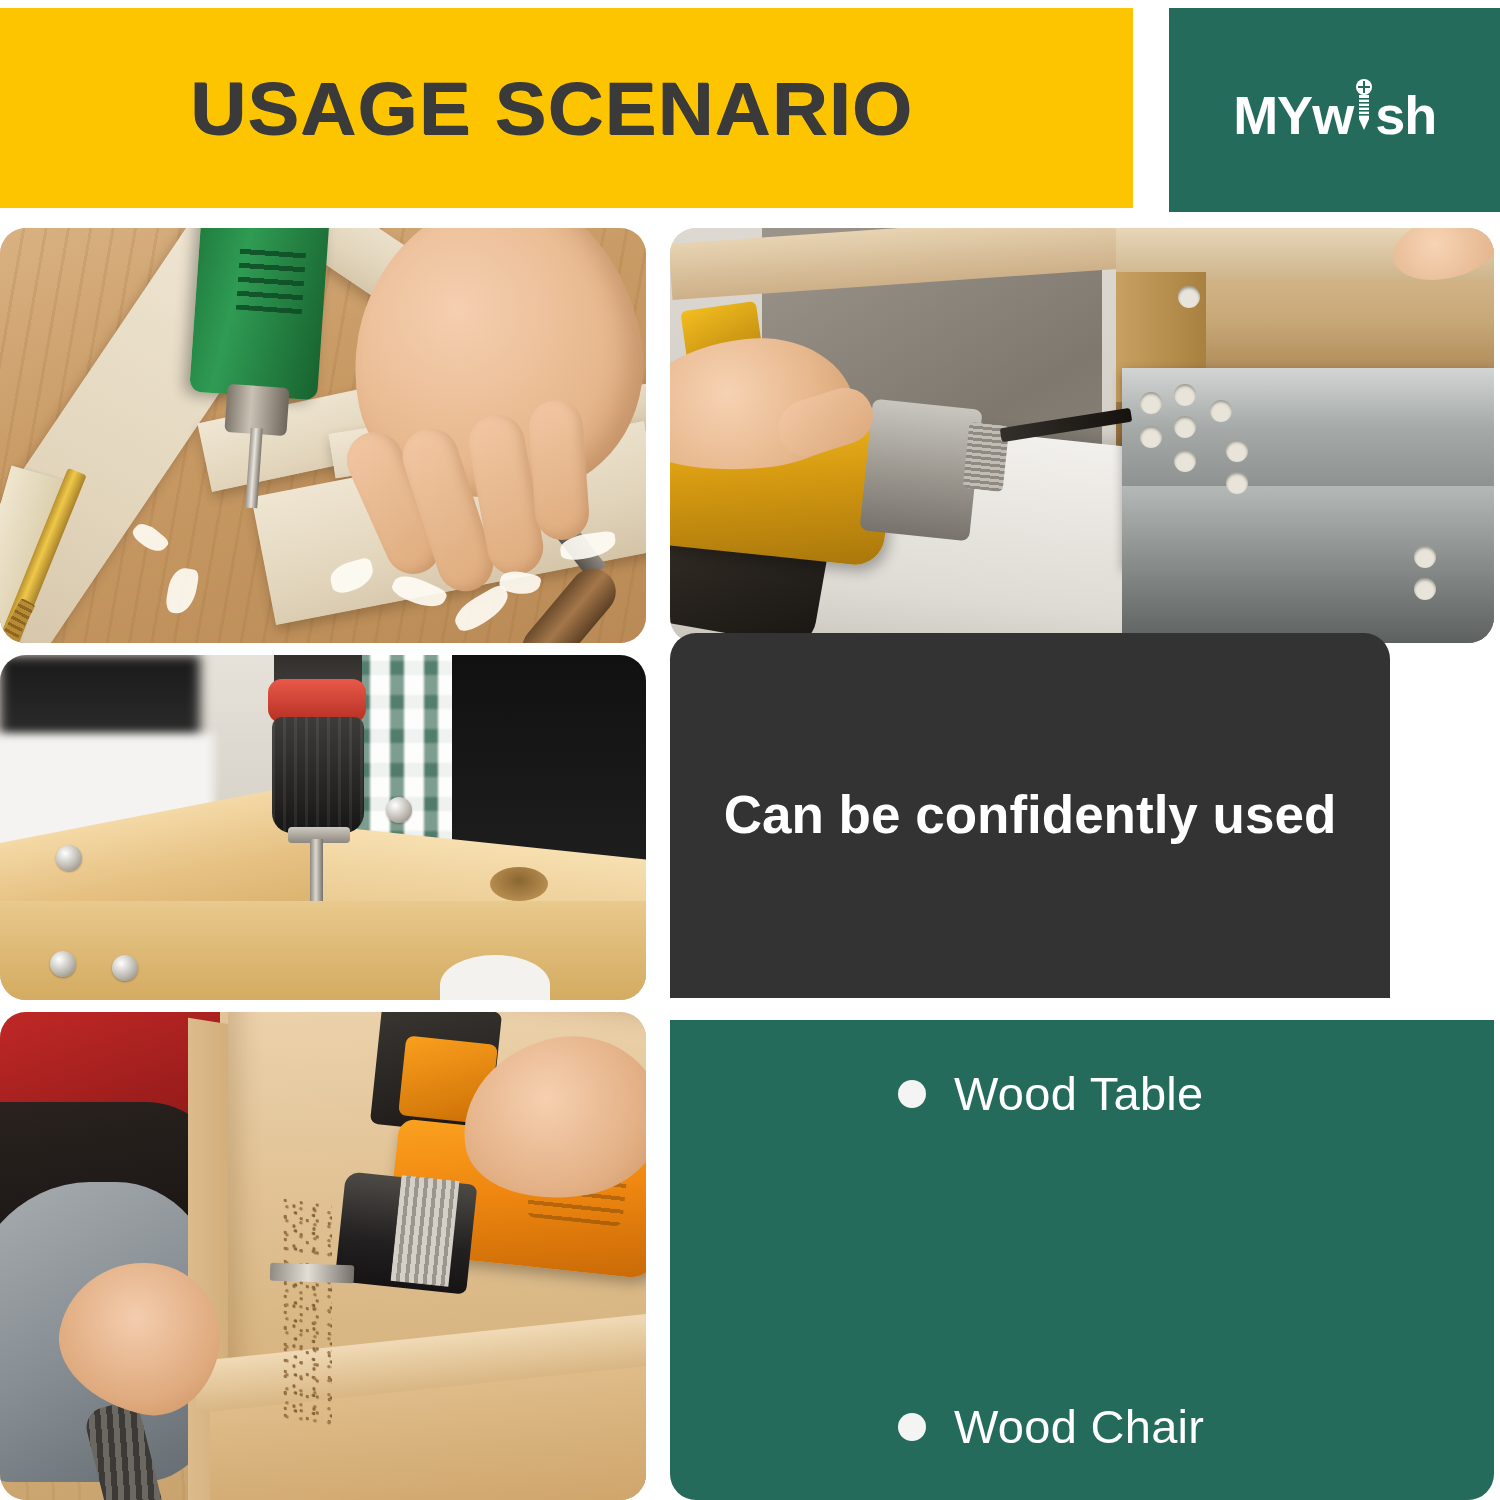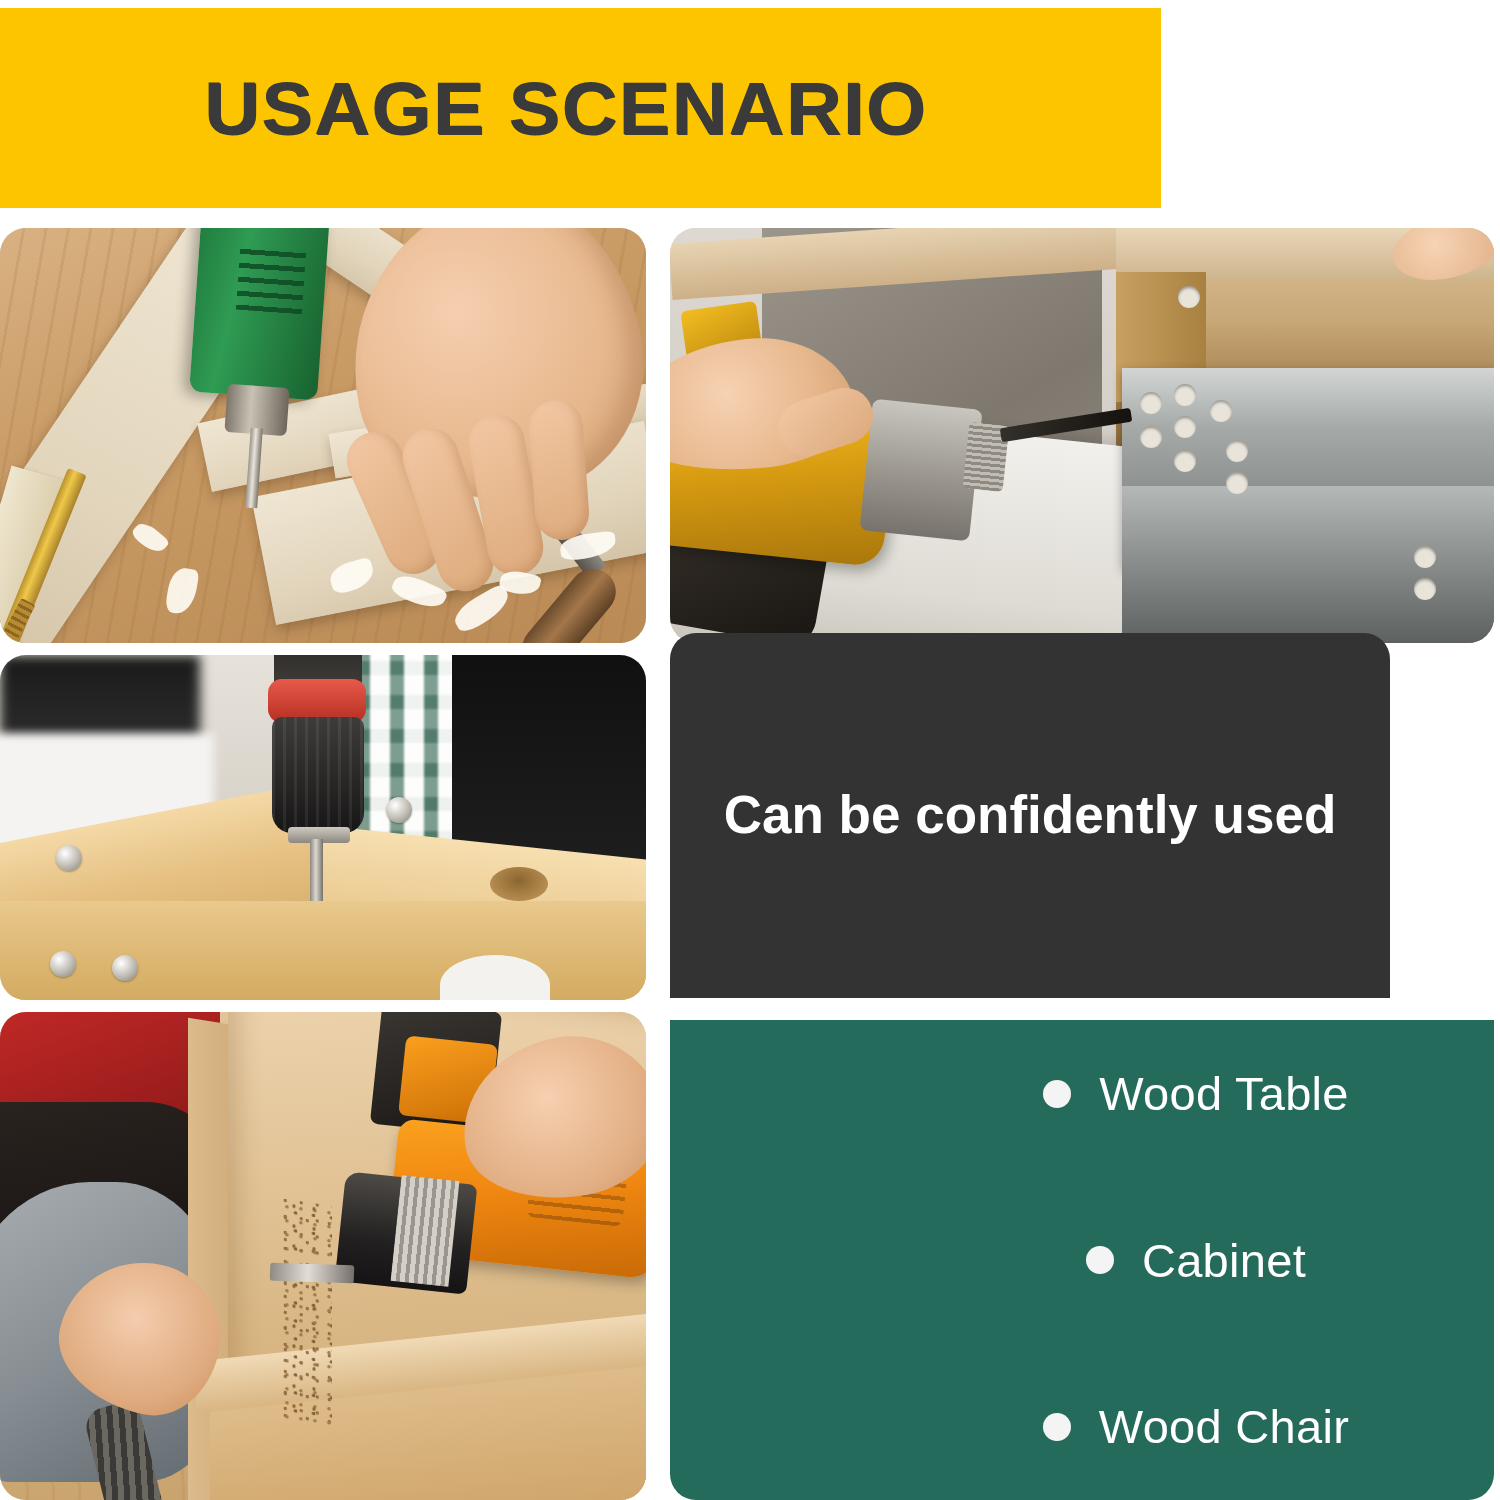--- a/index.html
+++ b/index.html
@@ -560,6 +560,27 @@
     <div class="header-title">USAGE SCENARIO</div>
   </div>
 
+  <div class="header-brand-bar">
+    <div class="logo">
+      <span>MY</span>
+      <span>w</span>
+      <span class="logo-screw">
+        <svg width="20" height="56" viewBox="0 0 20 56" xmlns="http://www.w3.org/2000/svg">
+          <circle cx="10" cy="9" r="8" fill="#ffffff"></circle>
+          <rect x="9" y="3" width="2" height="12" fill="#256B5C"></rect>
+          <rect x="4" y="8" width="12" height="2" fill="#256B5C"></rect>
+          <rect x="5" y="17" width="10" height="24" fill="#ffffff"></rect>
+          <rect x="5" y="20" width="10" height="1.6" fill="#256B5C"></rect>
+          <rect x="5" y="24" width="10" height="1.6" fill="#256B5C"></rect>
+          <rect x="5" y="28" width="10" height="1.6" fill="#256B5C"></rect>
+          <rect x="5" y="32" width="10" height="1.6" fill="#256B5C"></rect>
+          <rect x="5" y="36" width="10" height="1.6" fill="#256B5C"></rect>
+          <polygon points="5,41 15,41 10,52" fill="#ffffff"></polygon>
+        </svg>
+      </span>
+      <span>sh</span>
+    </div>
+  </div>
 
 </div>
 

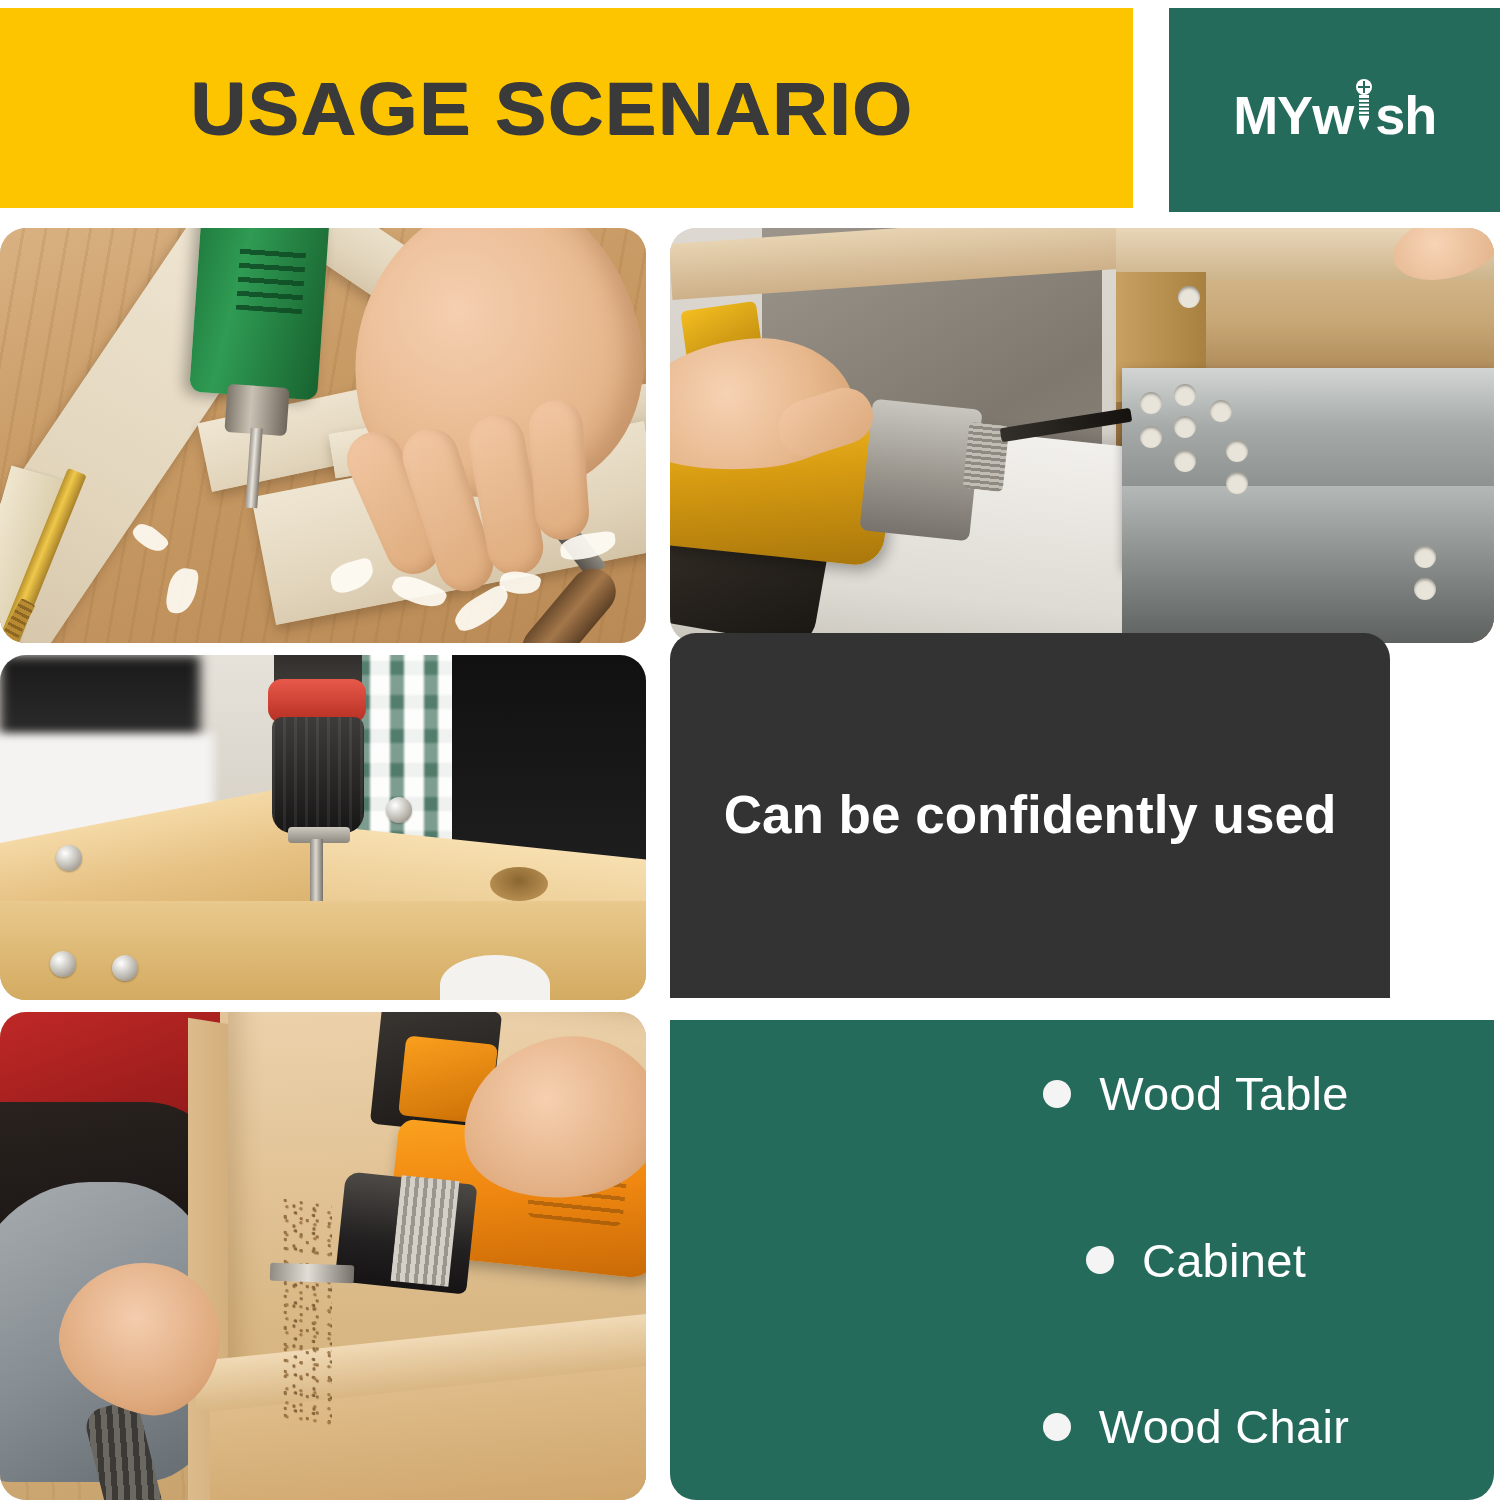--- a/index.html
+++ b/index.html
@@ -134,7 +134,6 @@
     display: flex;
     align-items: center;
     gap: 28px;
-    justify-content: center;
   }
   .bullet-dot {
     width: 28px;

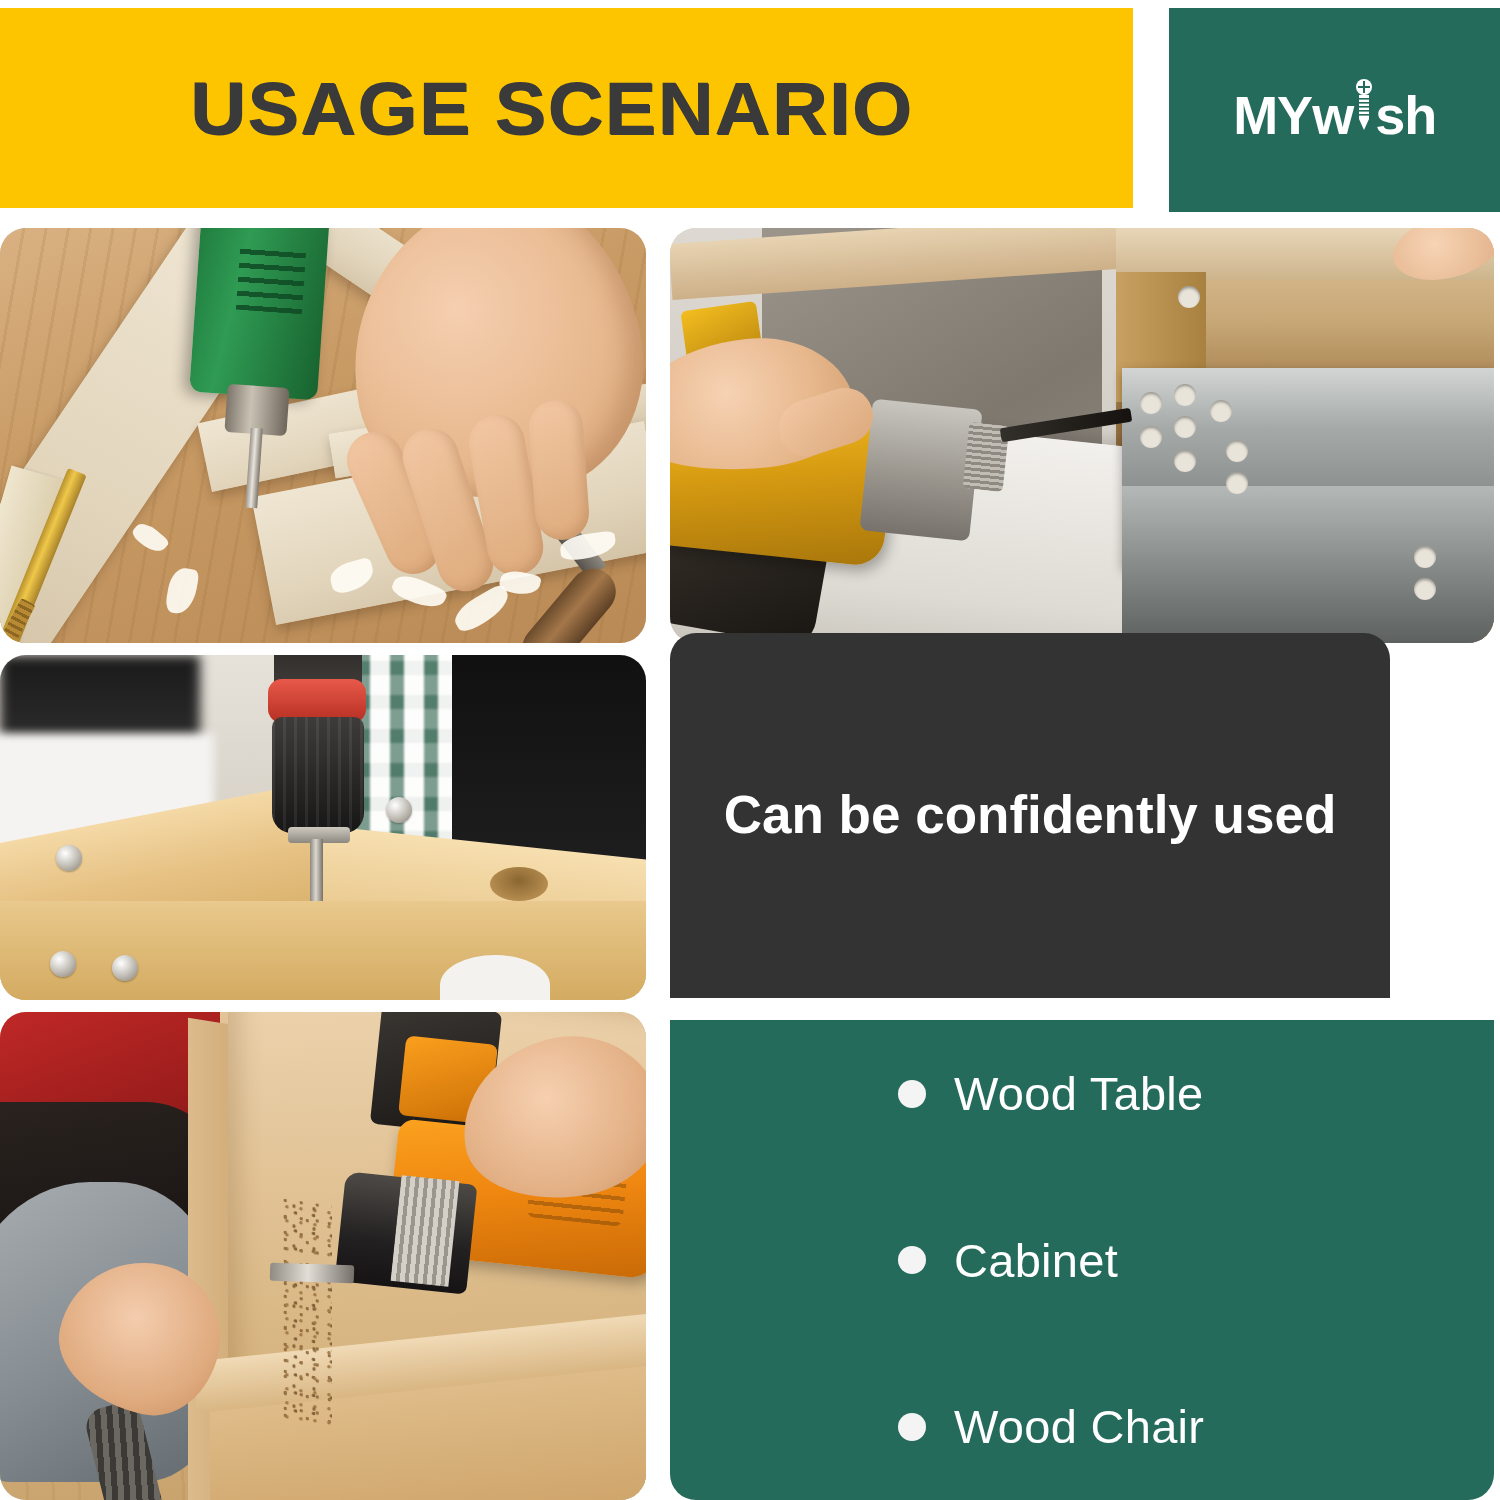--- a/index.html
+++ b/index.html
@@ -713,10 +713,6 @@
     </div>
 
 
-    <div class="bullet-row">
-      <span class="bullet-dot"></span>
-      <span class="bullet-label">Cabinet</span>
-    </div>
 
     <div class="bullet-row">
       <span class="bullet-dot"></span>

